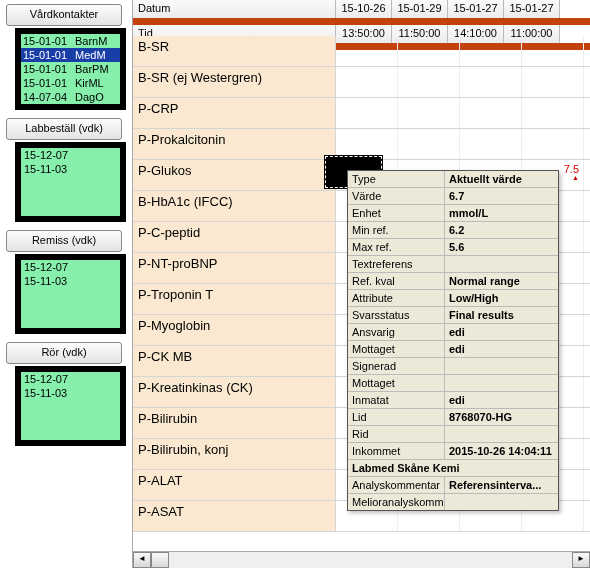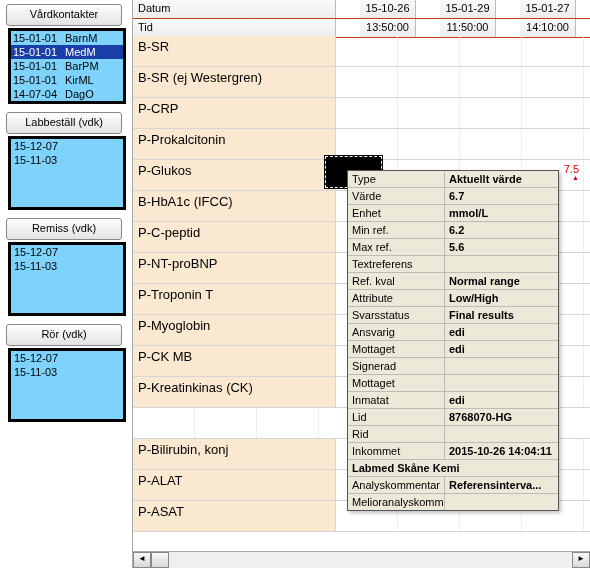--- a/index.html
+++ b/index.html
@@ -18,7 +18,7 @@
   .main{position:absolute;left:133px;top:0;right:0;height:568px;}
   
   .grid-header{position:absolute;left:0;top:0;right:0;}
-  .hdr-row{display:flex;height:18px;border-bottom:1px solid #c2410c;gap:24px;}
+  .hdr-row{display:flex;height:18px;border-bottom:7px solid #c2410c;}
   .hdr-label{flex:0 0 192px;border-right:1px solid #bbb;background:linear-gradient(#fafafa,#ececec);padding:2px 5px;font-size:11px;}
   .hdr-cell{flex:0 0 55px;border-right:1px solid #bbb;background:linear-gradient(#fafafa,#ececec);text-align:center;padding:2px 0;font-size:11px;}
   

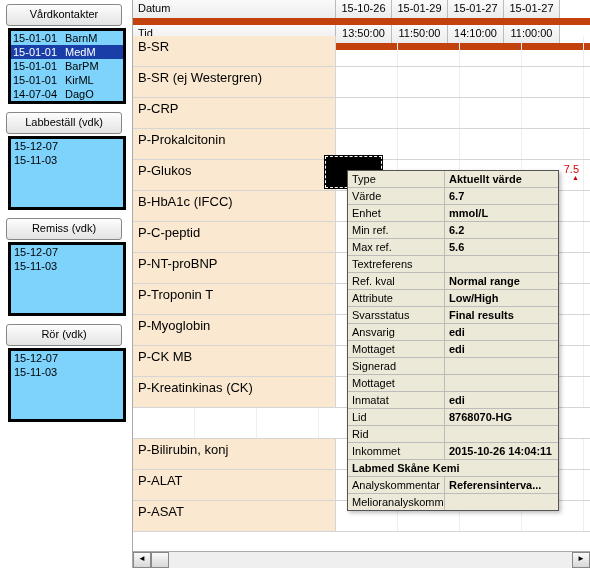--- a/index.html
+++ b/index.html
@@ -8,7 +8,7 @@
   .left-col{position:absolute;left:0;top:0;width:132px;height:568px;border-right:1px solid #aaa;}
   .panel-btn{display:block;margin:4px 10px 2px 6px;height:20px;line-height:18px;text-align:center;border:1px solid #888;border-radius:3px;
     background:linear-gradient(#fdfdfd,#e3e3e3);font-size:11px;}
-  .list-box{margin:2px 6px 8px 8px;border:3px solid #000000;background:#7dd3fc;min-height:30px;}
+  .list-box{margin:2px 6px 8px 15px;border:6px solid #000000;background:#86efac;min-height:30px;}
   .list-row{display:flex;height:14px;line-height:14px;padding:0 2px;white-space:nowrap;overflow:hidden;}
   .list-row .c1{flex:0 0 52px;}
   .list-row .c2{flex:1;overflow:hidden;}

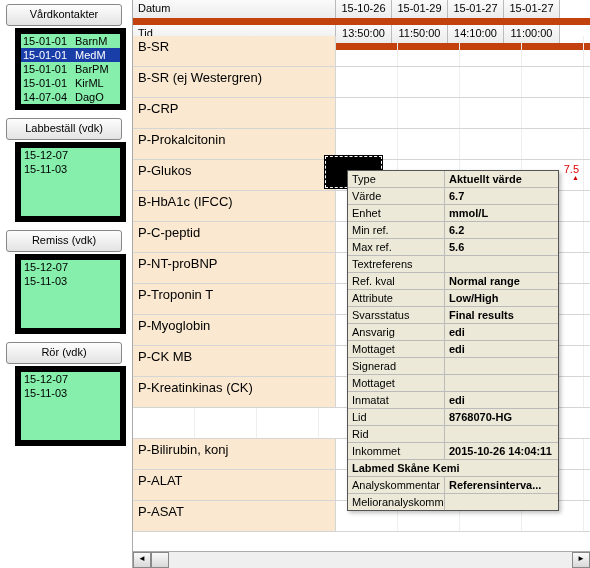--- a/index.html
+++ b/index.html
@@ -196,6 +196,7 @@
           <div class="row-cell"></div>
         </div>
         <div class="body-row">
+          <div class="row-label">P-Bilirubin</div>
           <div class="row-cell"></div>
           <div class="row-cell"></div>
           <div class="row-cell"></div>

